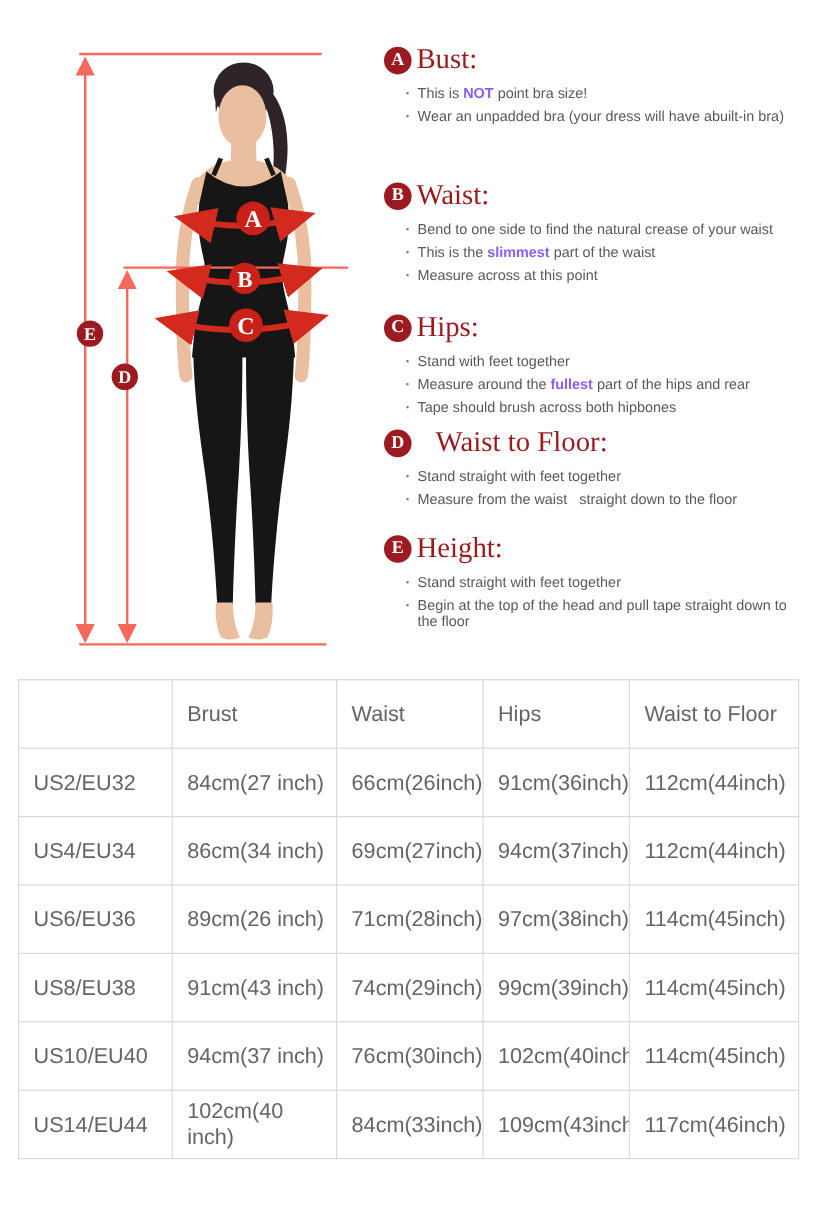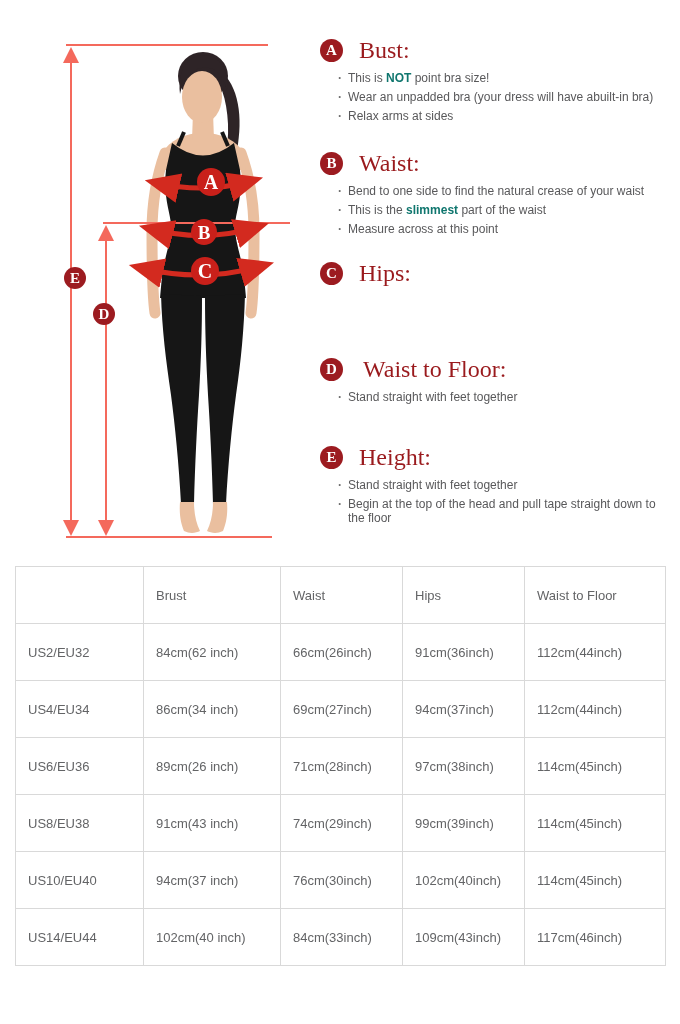--- a/index.html
+++ b/index.html
@@ -17,7 +17,7 @@
   .badge{flex:0 0 auto;width:23px;height:23px;margin-left:10px;border-radius:50%;
          background:#9c1b20;color:#fff;font-family:"Liberation Serif",serif;font-weight:bold;
          font-size:15px;line-height:23px;text-align:center;}
-  .sec-title{font-family:"Liberation Serif",serif;color:#9a1a1d;font-size:24px;margin-left:16px;white-space:nowrap;}
+  .sec-title{font-family:"Liberation Serif",serif;color:#9a1a1d;font-size:24px;margin-left:4px;white-space:nowrap;}
   .sec-title.indent{margin-left:20px;}
   ul.bullets{list-style:none;margin:7px 0 0 0;padding:0 0 0 38px;width:324px;}
   ul.bullets li{position:relative;font-size:12px;color:#58585a;line-height:14px;margin-bottom:5px;white-space:pre-wrap;}

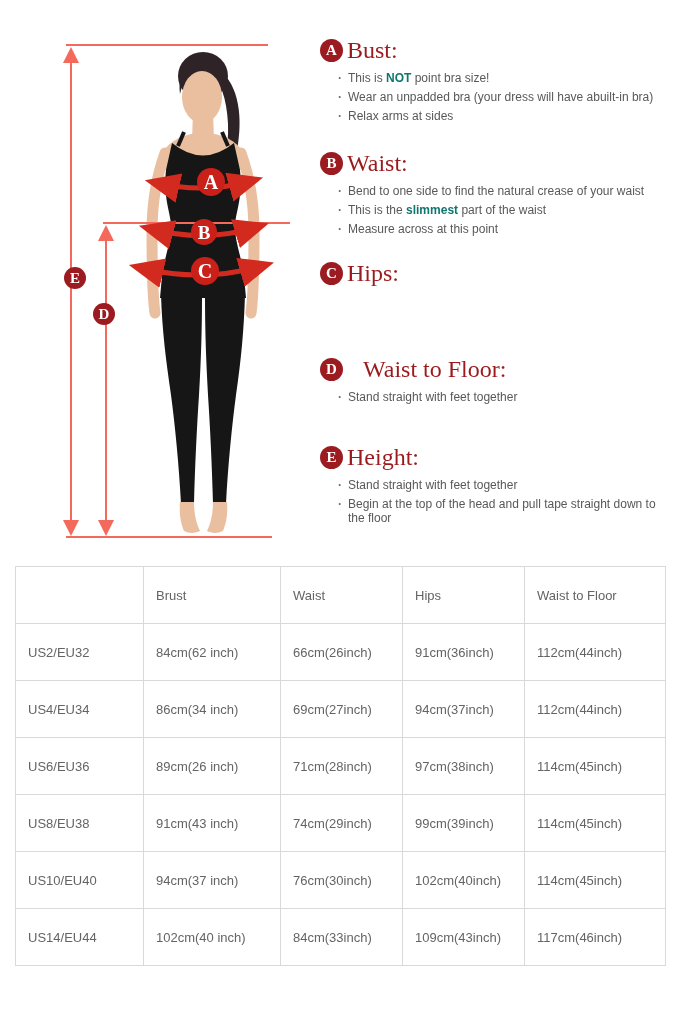--- a/index.html
+++ b/index.html
@@ -22,7 +22,7 @@
   ul.bullets{list-style:none;margin:7px 0 0 0;padding:0 0 0 38px;width:324px;}
   ul.bullets li{position:relative;font-size:12px;color:#58585a;line-height:14px;margin-bottom:5px;white-space:pre-wrap;}
   ul.bullets li::before{content:"\00b7";position:absolute;left:-10px;top:0;color:#6e6e6e;font-weight:bold;}
-  ul.bullets b{color:#0f766e;font-weight:bold;}
+  ul.bullets b{color:#8b5cf6;font-weight:bold;}
 
   
   table.size{position:absolute;left:15px;top:566px;width:650px;border-collapse:collapse;table-layout:fixed;

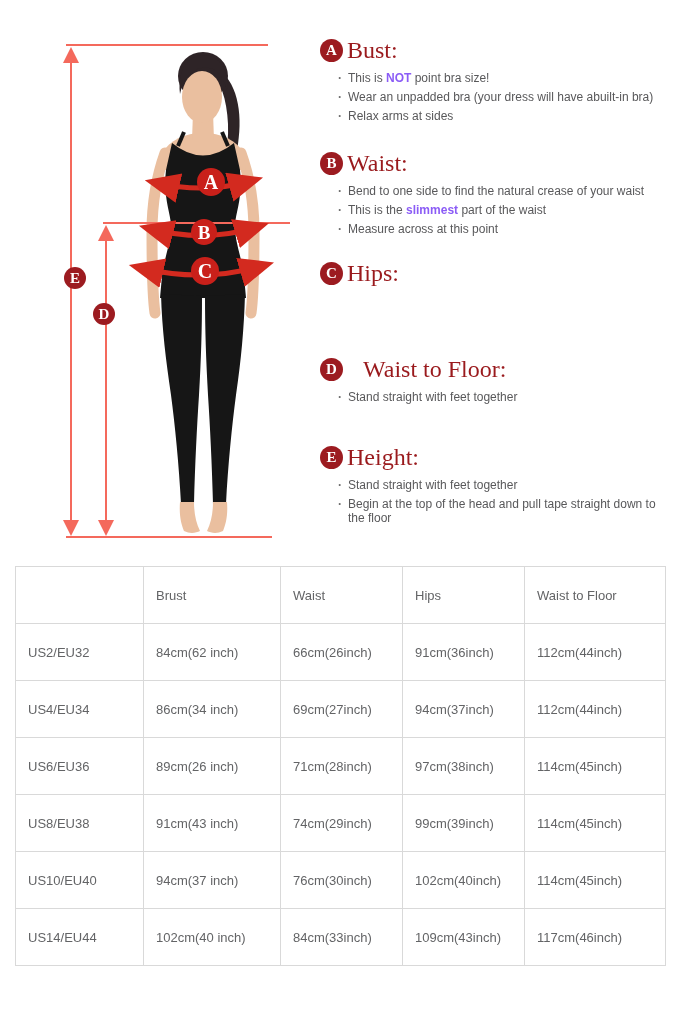--- a/index.html
+++ b/index.html
@@ -111,7 +111,6 @@
       <ul class="bullets">
         <li><span>This is </span><b>NOT</b><span> point bra size!</span></li>
         <li><span>Wear an unpadded bra (your dress will have abuilt-in bra)</span><b></b><span></span></li>
-        <li><span>Relax arms at sides</span><b></b><span></span></li>
       </ul>
     </div>
 

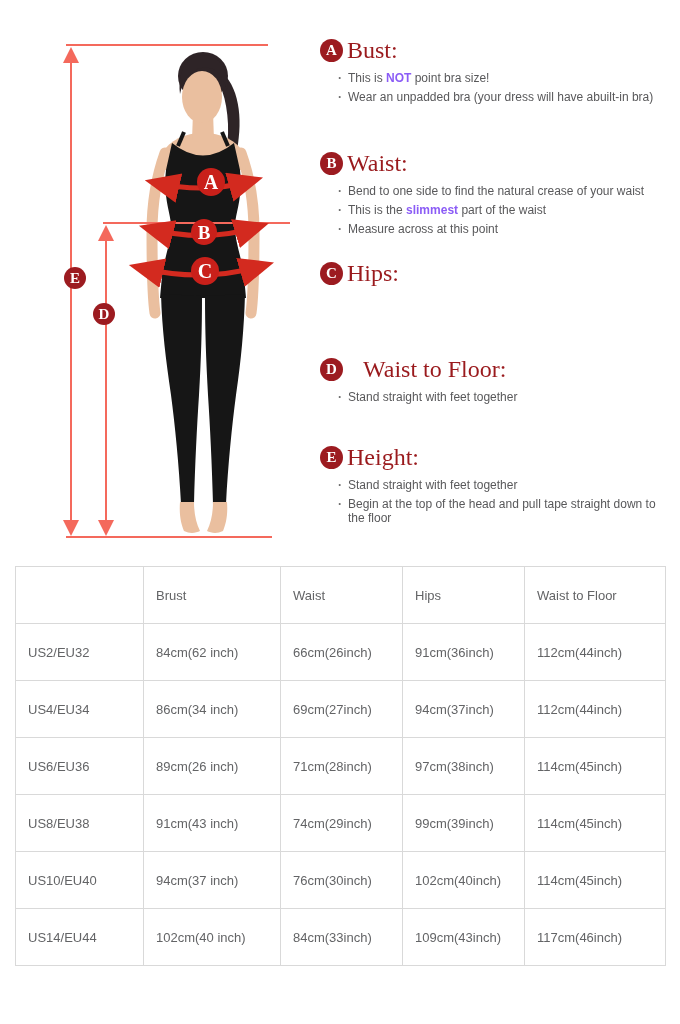--- a/index.html
+++ b/index.html
@@ -131,6 +131,11 @@
         <span class="badge">C</span>
         <span class="sec-title">Hips:</span>
       </div>
+      <ul class="bullets">
+        <li><span>Stand with feet together</span><b></b><span></span></li>
+        <li><span>Measure around the </span><b>fullest</b><span> part of the hips and rear</span></li>
+        <li><span>Tape should brush across both hipbones</span><b></b><span></span></li>
+      </ul>
     </div>
 
     <div class="section" style="top:355px">

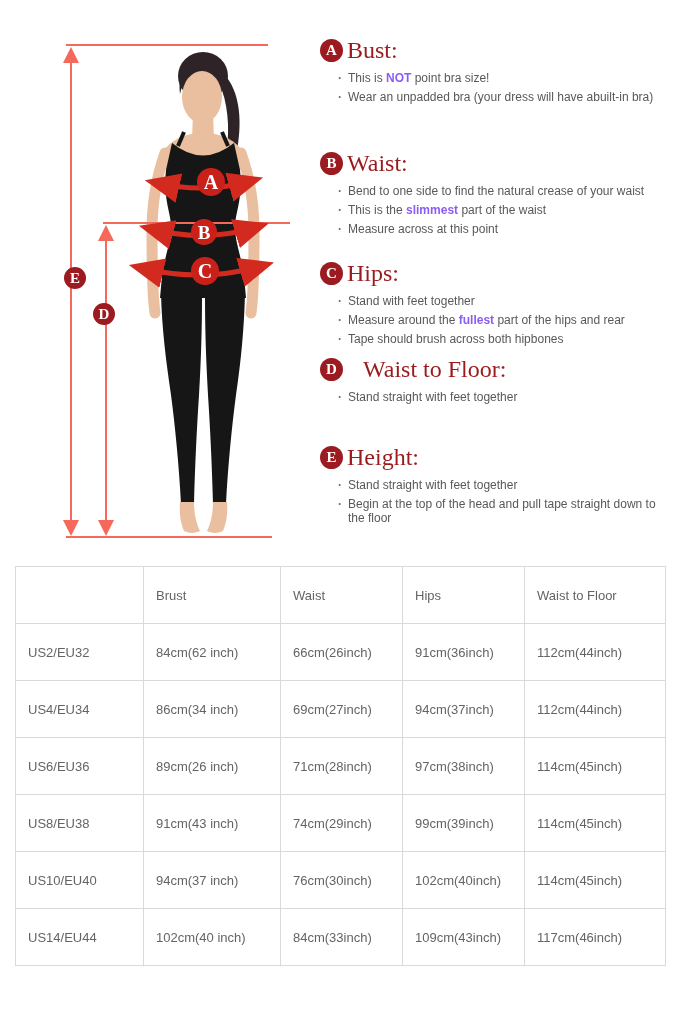--- a/index.html
+++ b/index.html
@@ -145,6 +145,7 @@
       </div>
       <ul class="bullets">
         <li><span>Stand straight with feet together</span><b></b><span></span></li>
+        <li><span>Measure from the waist   straight down to the floor</span><b></b><span></span></li>
       </ul>
     </div>
 

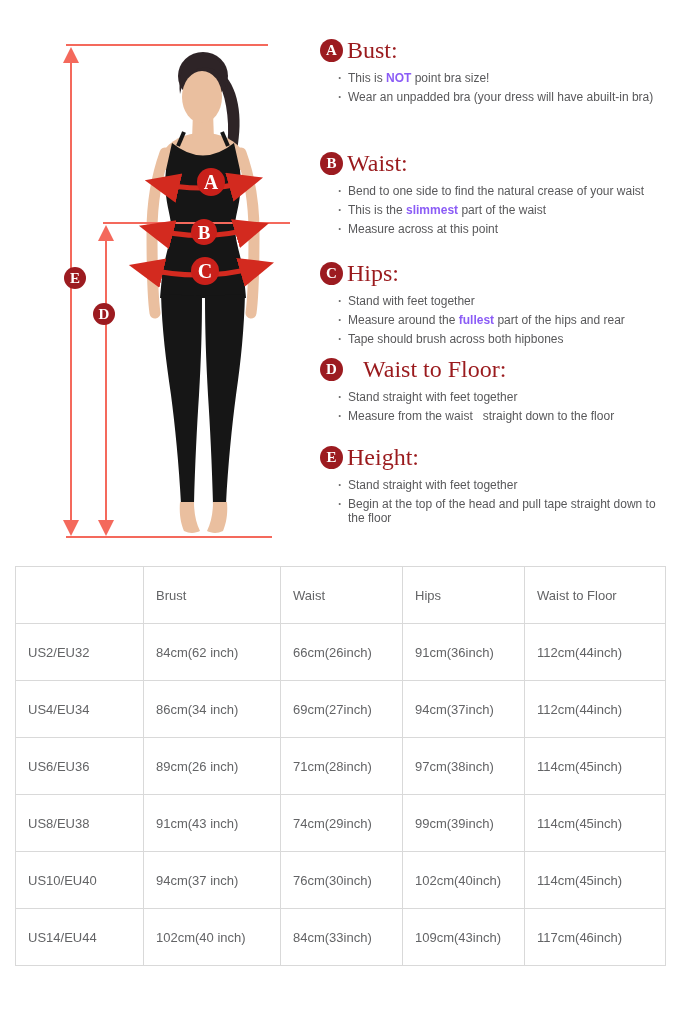--- a/index.html
+++ b/index.html
@@ -26,7 +26,7 @@
 
   
   table.size{position:absolute;left:15px;top:566px;width:650px;border-collapse:collapse;table-layout:fixed;
-             font-size:13px;color:#636466;background:#fff;}
+             font-size:18px;color:#636466;background:#fff;}
   table.size th,table.size td{border:1px solid #d9d9d9;height:56px;padding:0 4px 0 12px;
              text-align:left;vertical-align:middle;font-weight:normal;overflow:hidden;}
 </style>

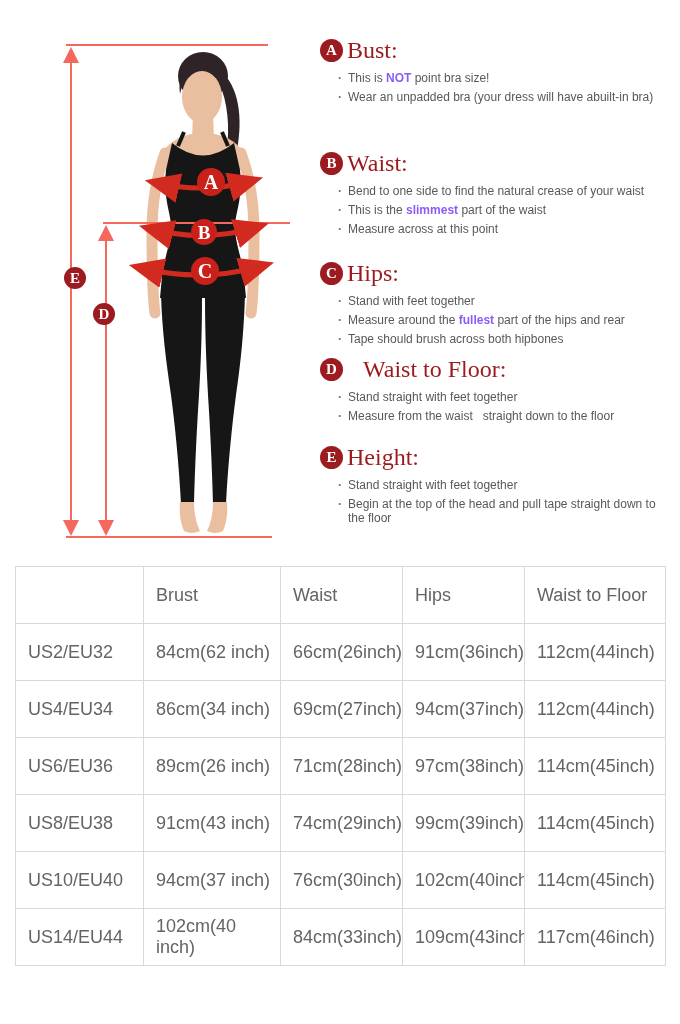--- a/index.html
+++ b/index.html
@@ -182,7 +182,7 @@
     <tbody>
       <tr>
         <td>US2/EU32</td>
-        <td>84cm(62 inch)</td>
+        <td>84cm(27 inch)</td>
         <td>66cm(26inch)</td>
         <td>91cm(36inch)</td>
         <td>112cm(44inch)</td>

